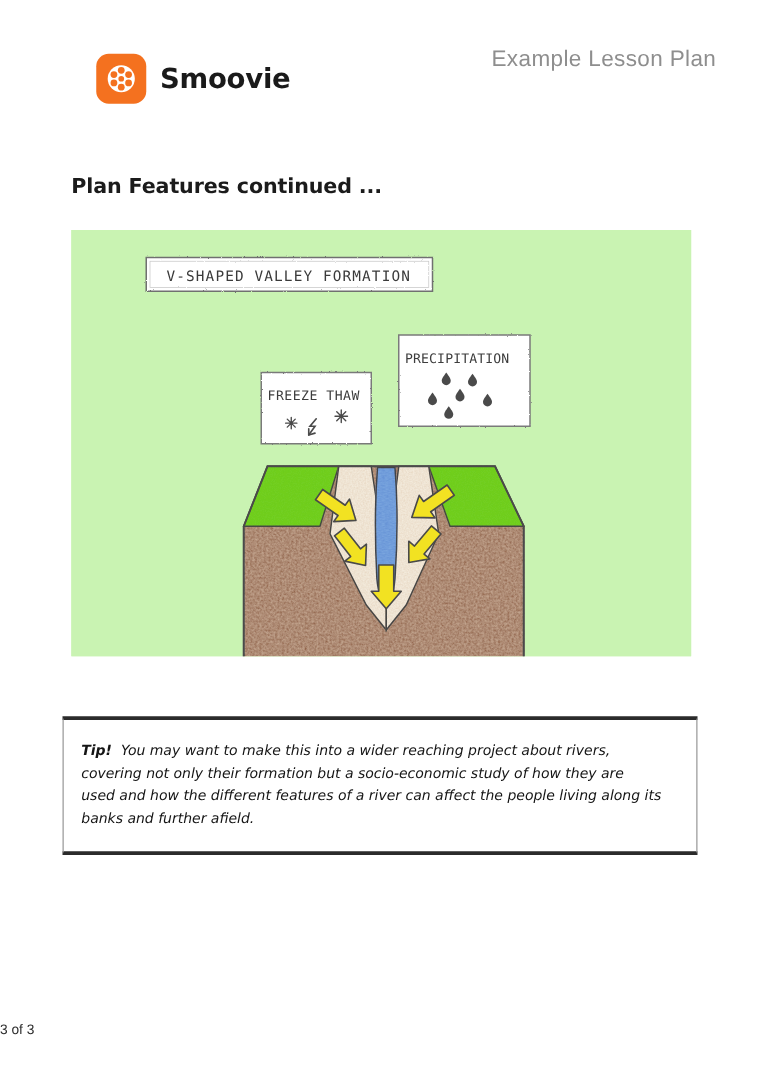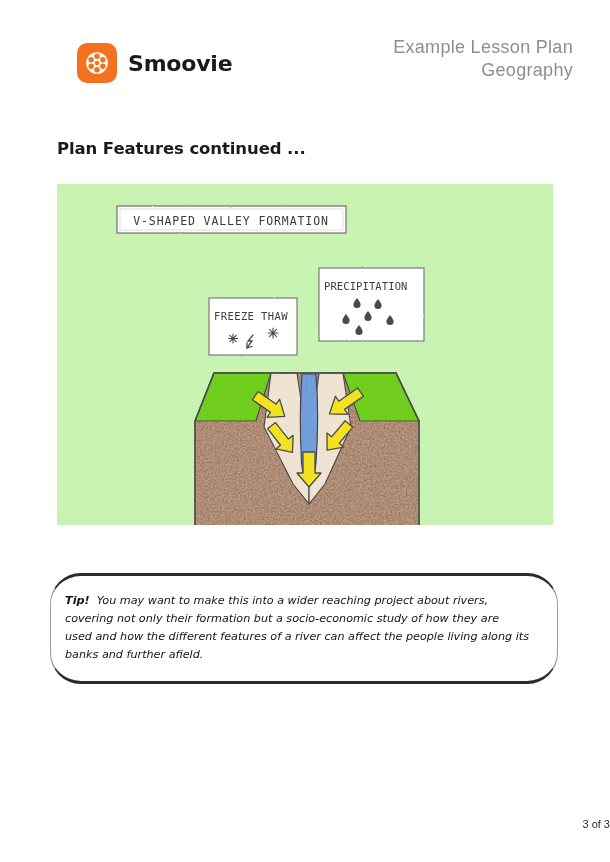--- a/index.html
+++ b/index.html
@@ -156,7 +156,6 @@
 
     <div class="doc-title">
       <div>Example Lesson Plan</div>
-      <div>Geography</div>
     </div>
 
   </div>

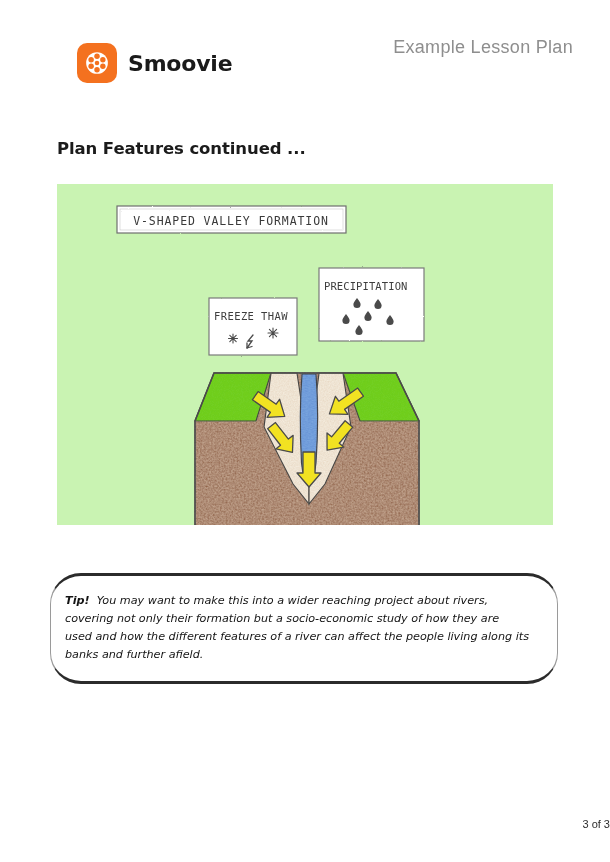--- a/index.html
+++ b/index.html
@@ -104,7 +104,6 @@
     border-bottom: 3px solid #2b2b2b;
     background: #ffffff;
     padding: 16px 28px 16px 14px;
-    border-radius: 31px;
   }
   .tip-text {
     font-family: "DejaVu Sans", sans-serif;

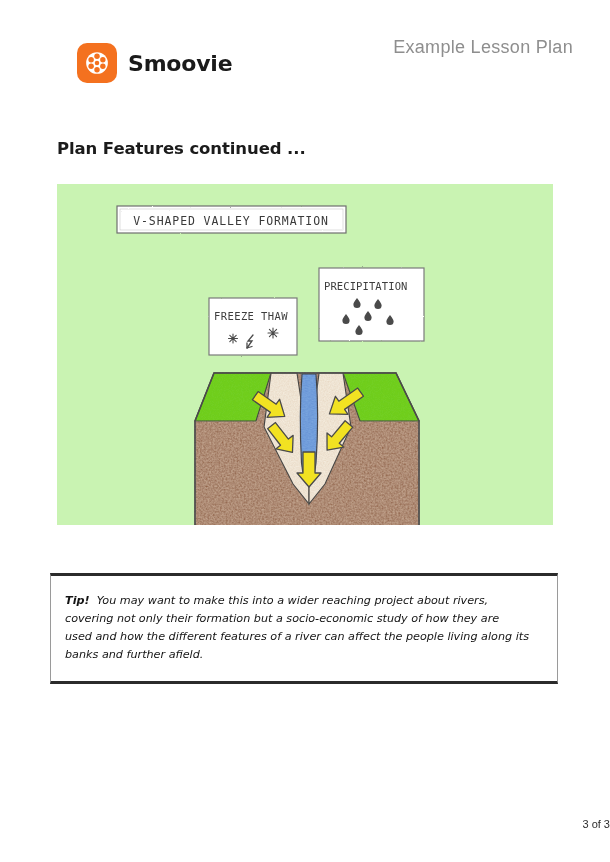--- a/index.html
+++ b/index.html
@@ -124,7 +124,7 @@
     left: 0;
     top: 818px;
     width: 610px;
-    text-align: right;
+    text-align: left;
     font-size: 11px;
     color: #2d2d2d;
     font-family: "Liberation Sans", sans-serif;

